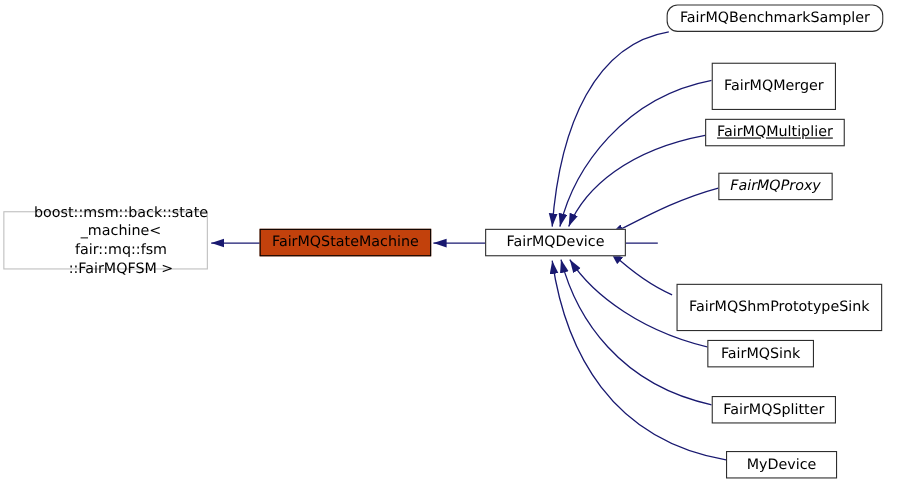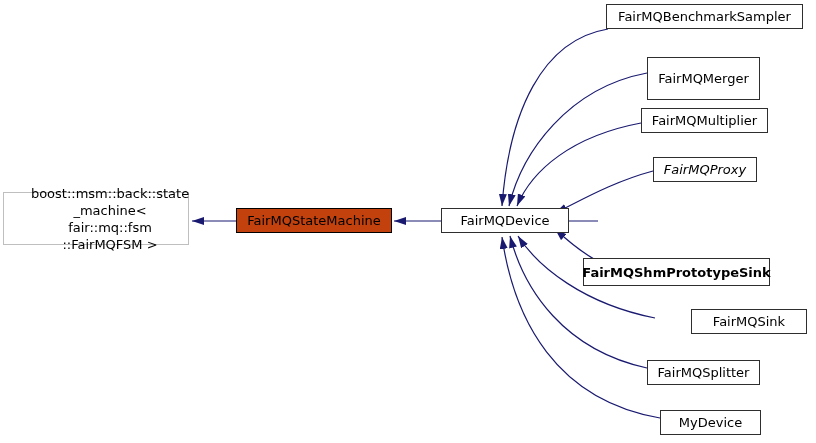--- a/index.html
+++ b/index.html
@@ -77,7 +77,7 @@
 
   <div class="node" style="left:441px; top:208px; width:128px; height:25px;">FairMQDevice</div>
 
-  <div class="node" style="left:606px; top:4px; width:197px; height:25px;">FairMQBenchmarkSampler</div>
+  <div class="node" style="left:606px; top:4px; width:197px; height:25px;border-radius:10px;">FairMQBenchmarkSampler</div>
 
   <div class="node" style="left:647px; top:57px; width:113px; height:43px;">FairMQMerger</div>
 

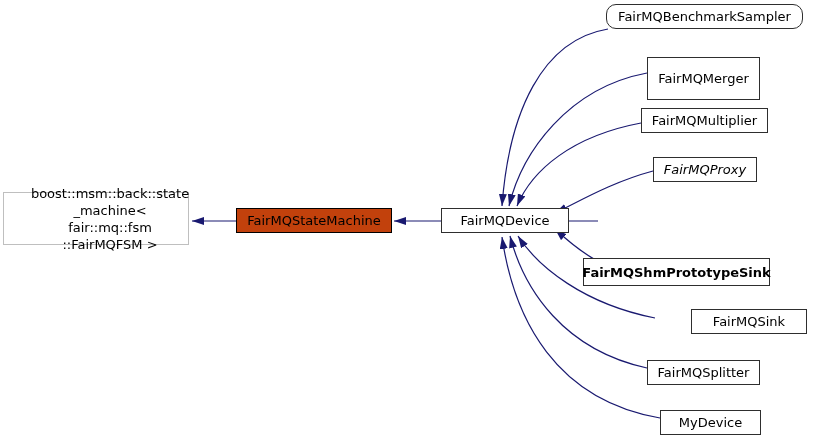--- a/index.html
+++ b/index.html
@@ -81,7 +81,7 @@
 
   <div class="node" style="left:647px; top:57px; width:113px; height:43px;">FairMQMerger</div>
 
-  <div class="node" style="left:641px; top:108px; width:127px; height:25px;">FairMQMultiplier</div>
+  <div class="node" style="left:641px; top:108px; width:127px; height:25px;text-decoration:underline;">FairMQMultiplier</div>
 
   <div class="node" style="left:653px; top:157px; width:104px; height:25px;font-style:italic;">FairMQProxy</div>
 

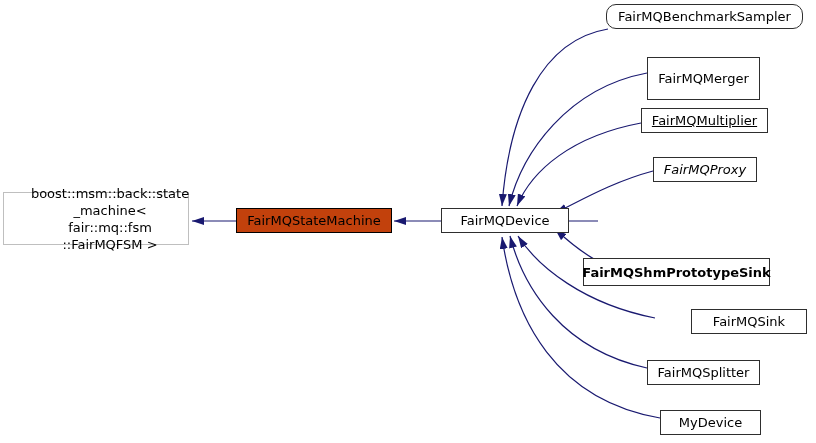--- a/index.html
+++ b/index.html
@@ -86,7 +86,7 @@
   <div class="node" style="left:653px; top:157px; width:104px; height:25px;font-style:italic;">FairMQProxy</div>
 
 
-  <div class="node" style="left:583px; top:258px; width:187px; height:28px;font-weight:bold;">FairMQShmPrototypeSink</div>
+  <div class="node" style="left:615px; top:258px; width:187px; height:43px;">FairMQShmPrototypeSink</div>
 
   <div class="node" style="left:691px; top:309px; width:116px; height:25px;">FairMQSink</div>
 

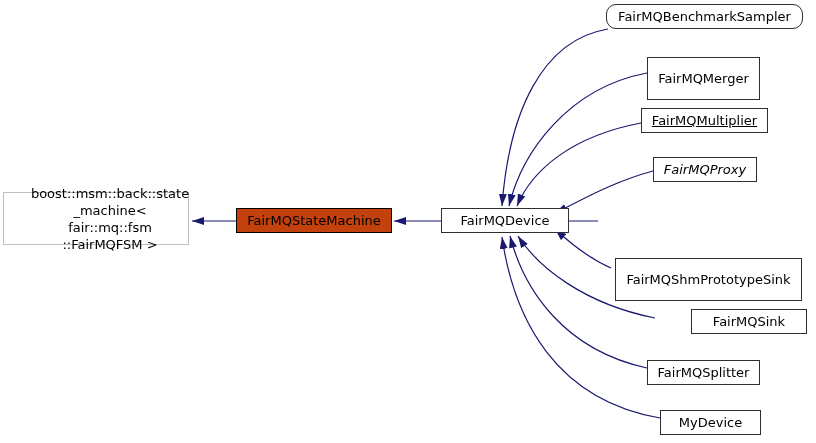--- a/index.html
+++ b/index.html
@@ -88,7 +88,7 @@
 
   <div class="node" style="left:615px; top:258px; width:187px; height:43px;">FairMQShmPrototypeSink</div>
 
-  <div class="node" style="left:691px; top:309px; width:116px; height:25px;">FairMQSink</div>
+  <div class="node" style="left:643px; top:309px; width:97px; height:25px;">FairMQSink</div>
 
   <div class="node" style="left:647px; top:360px; width:113px; height:25px;">FairMQSplitter</div>
 

